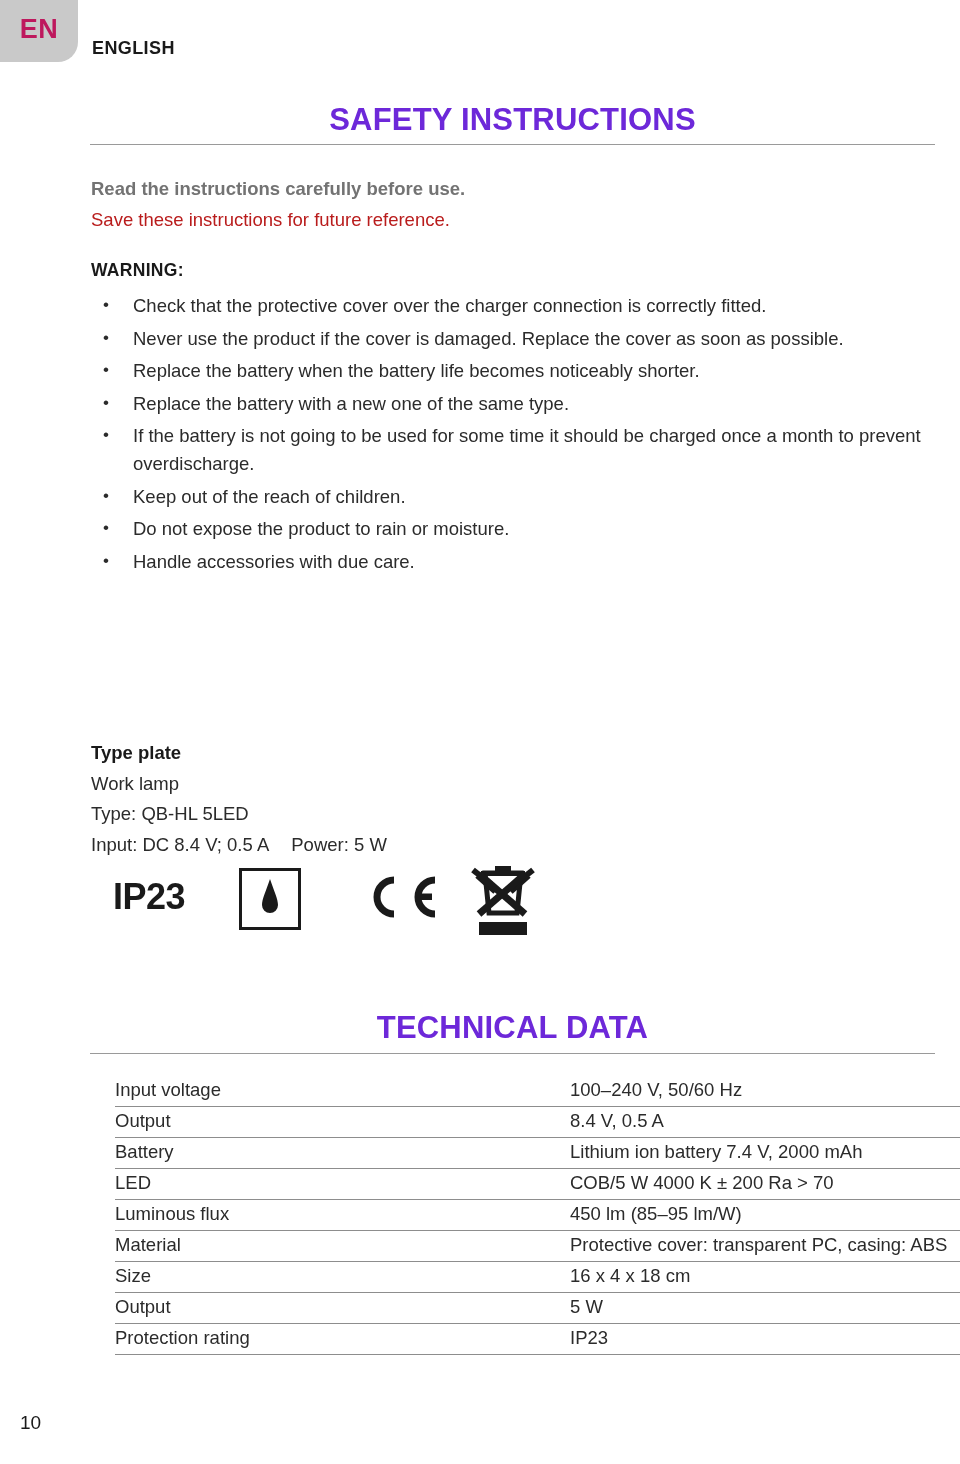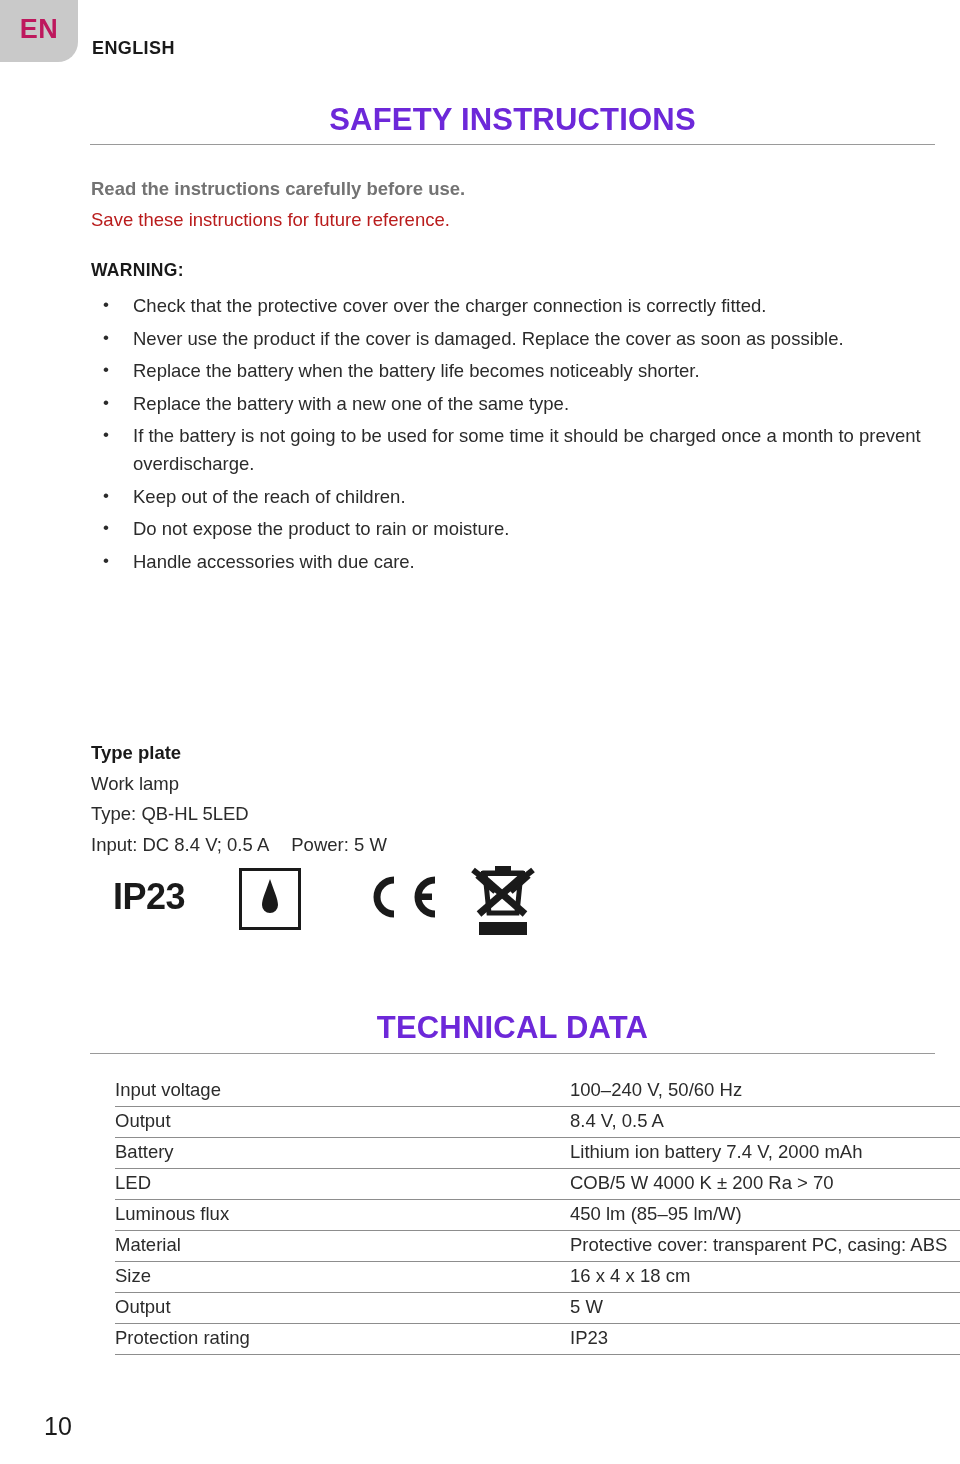--- a/index.html
+++ b/index.html
@@ -188,9 +188,9 @@
   
   .page-number {
     position: absolute;
-    left: 44px;
+    left: 20px;
     top: 1412px;
-    font-size: 25px;
+    font-size: 19px;
     color: #1a1a1a;
   }
 </style>

